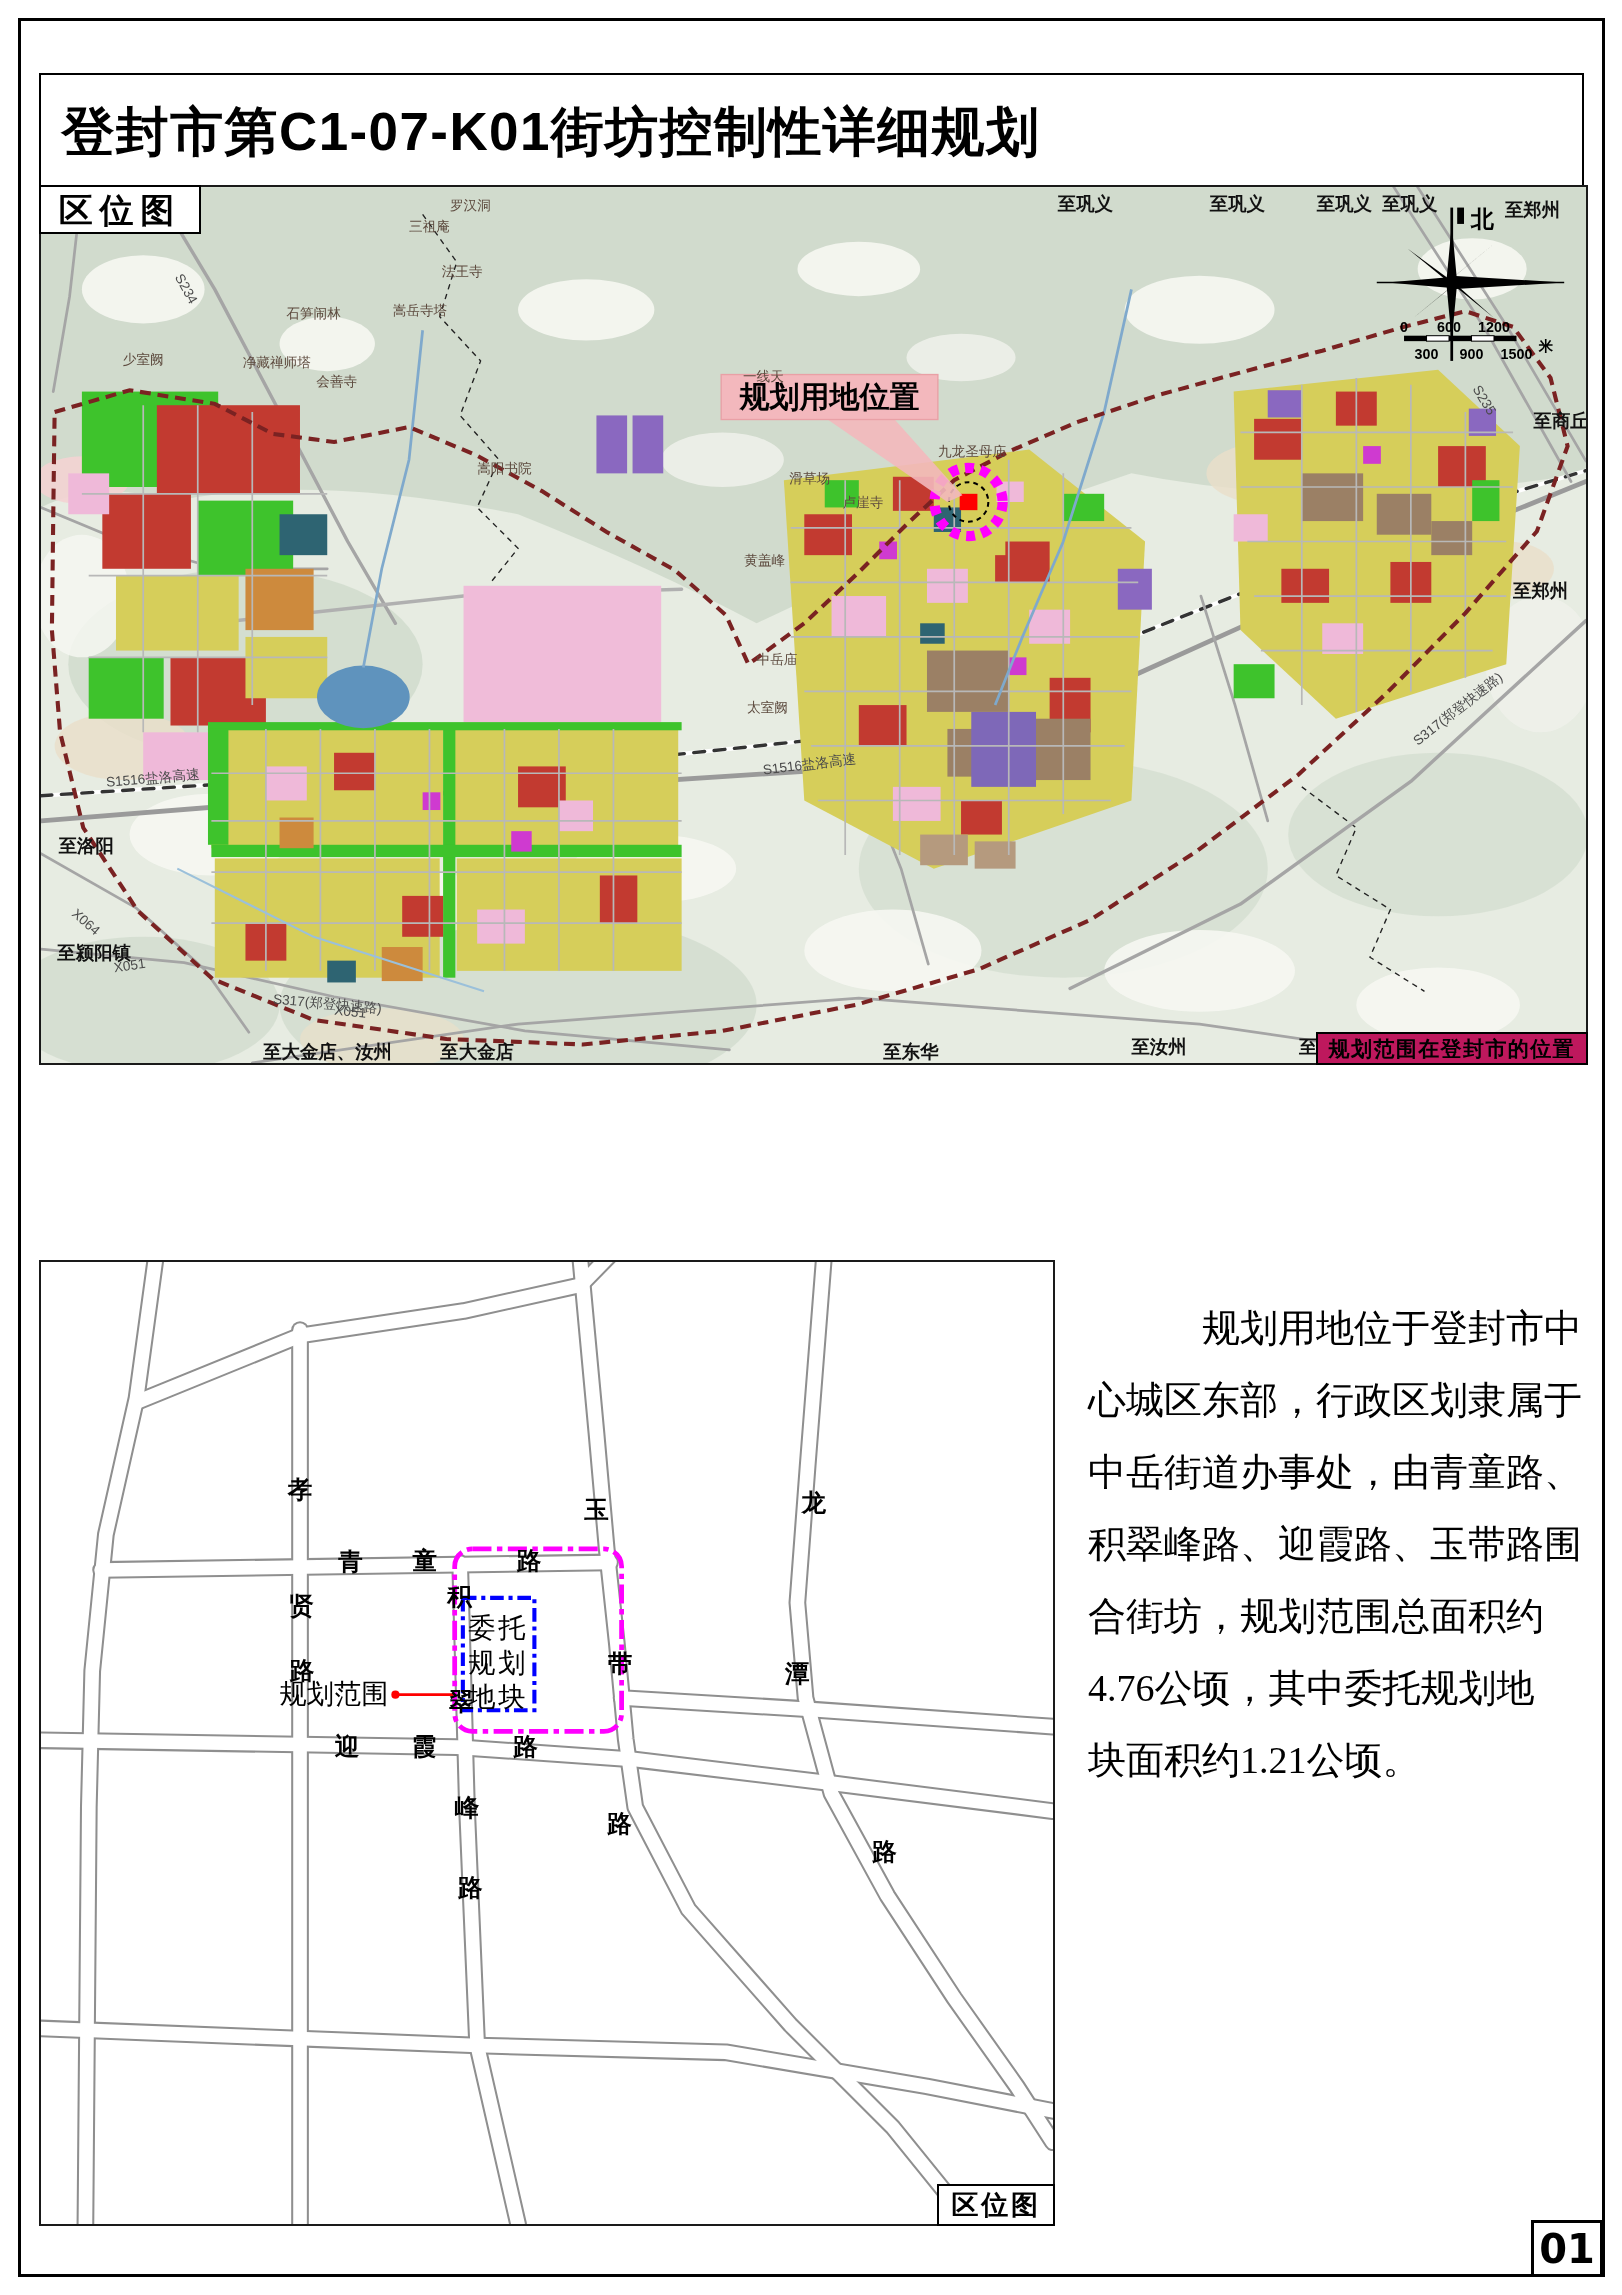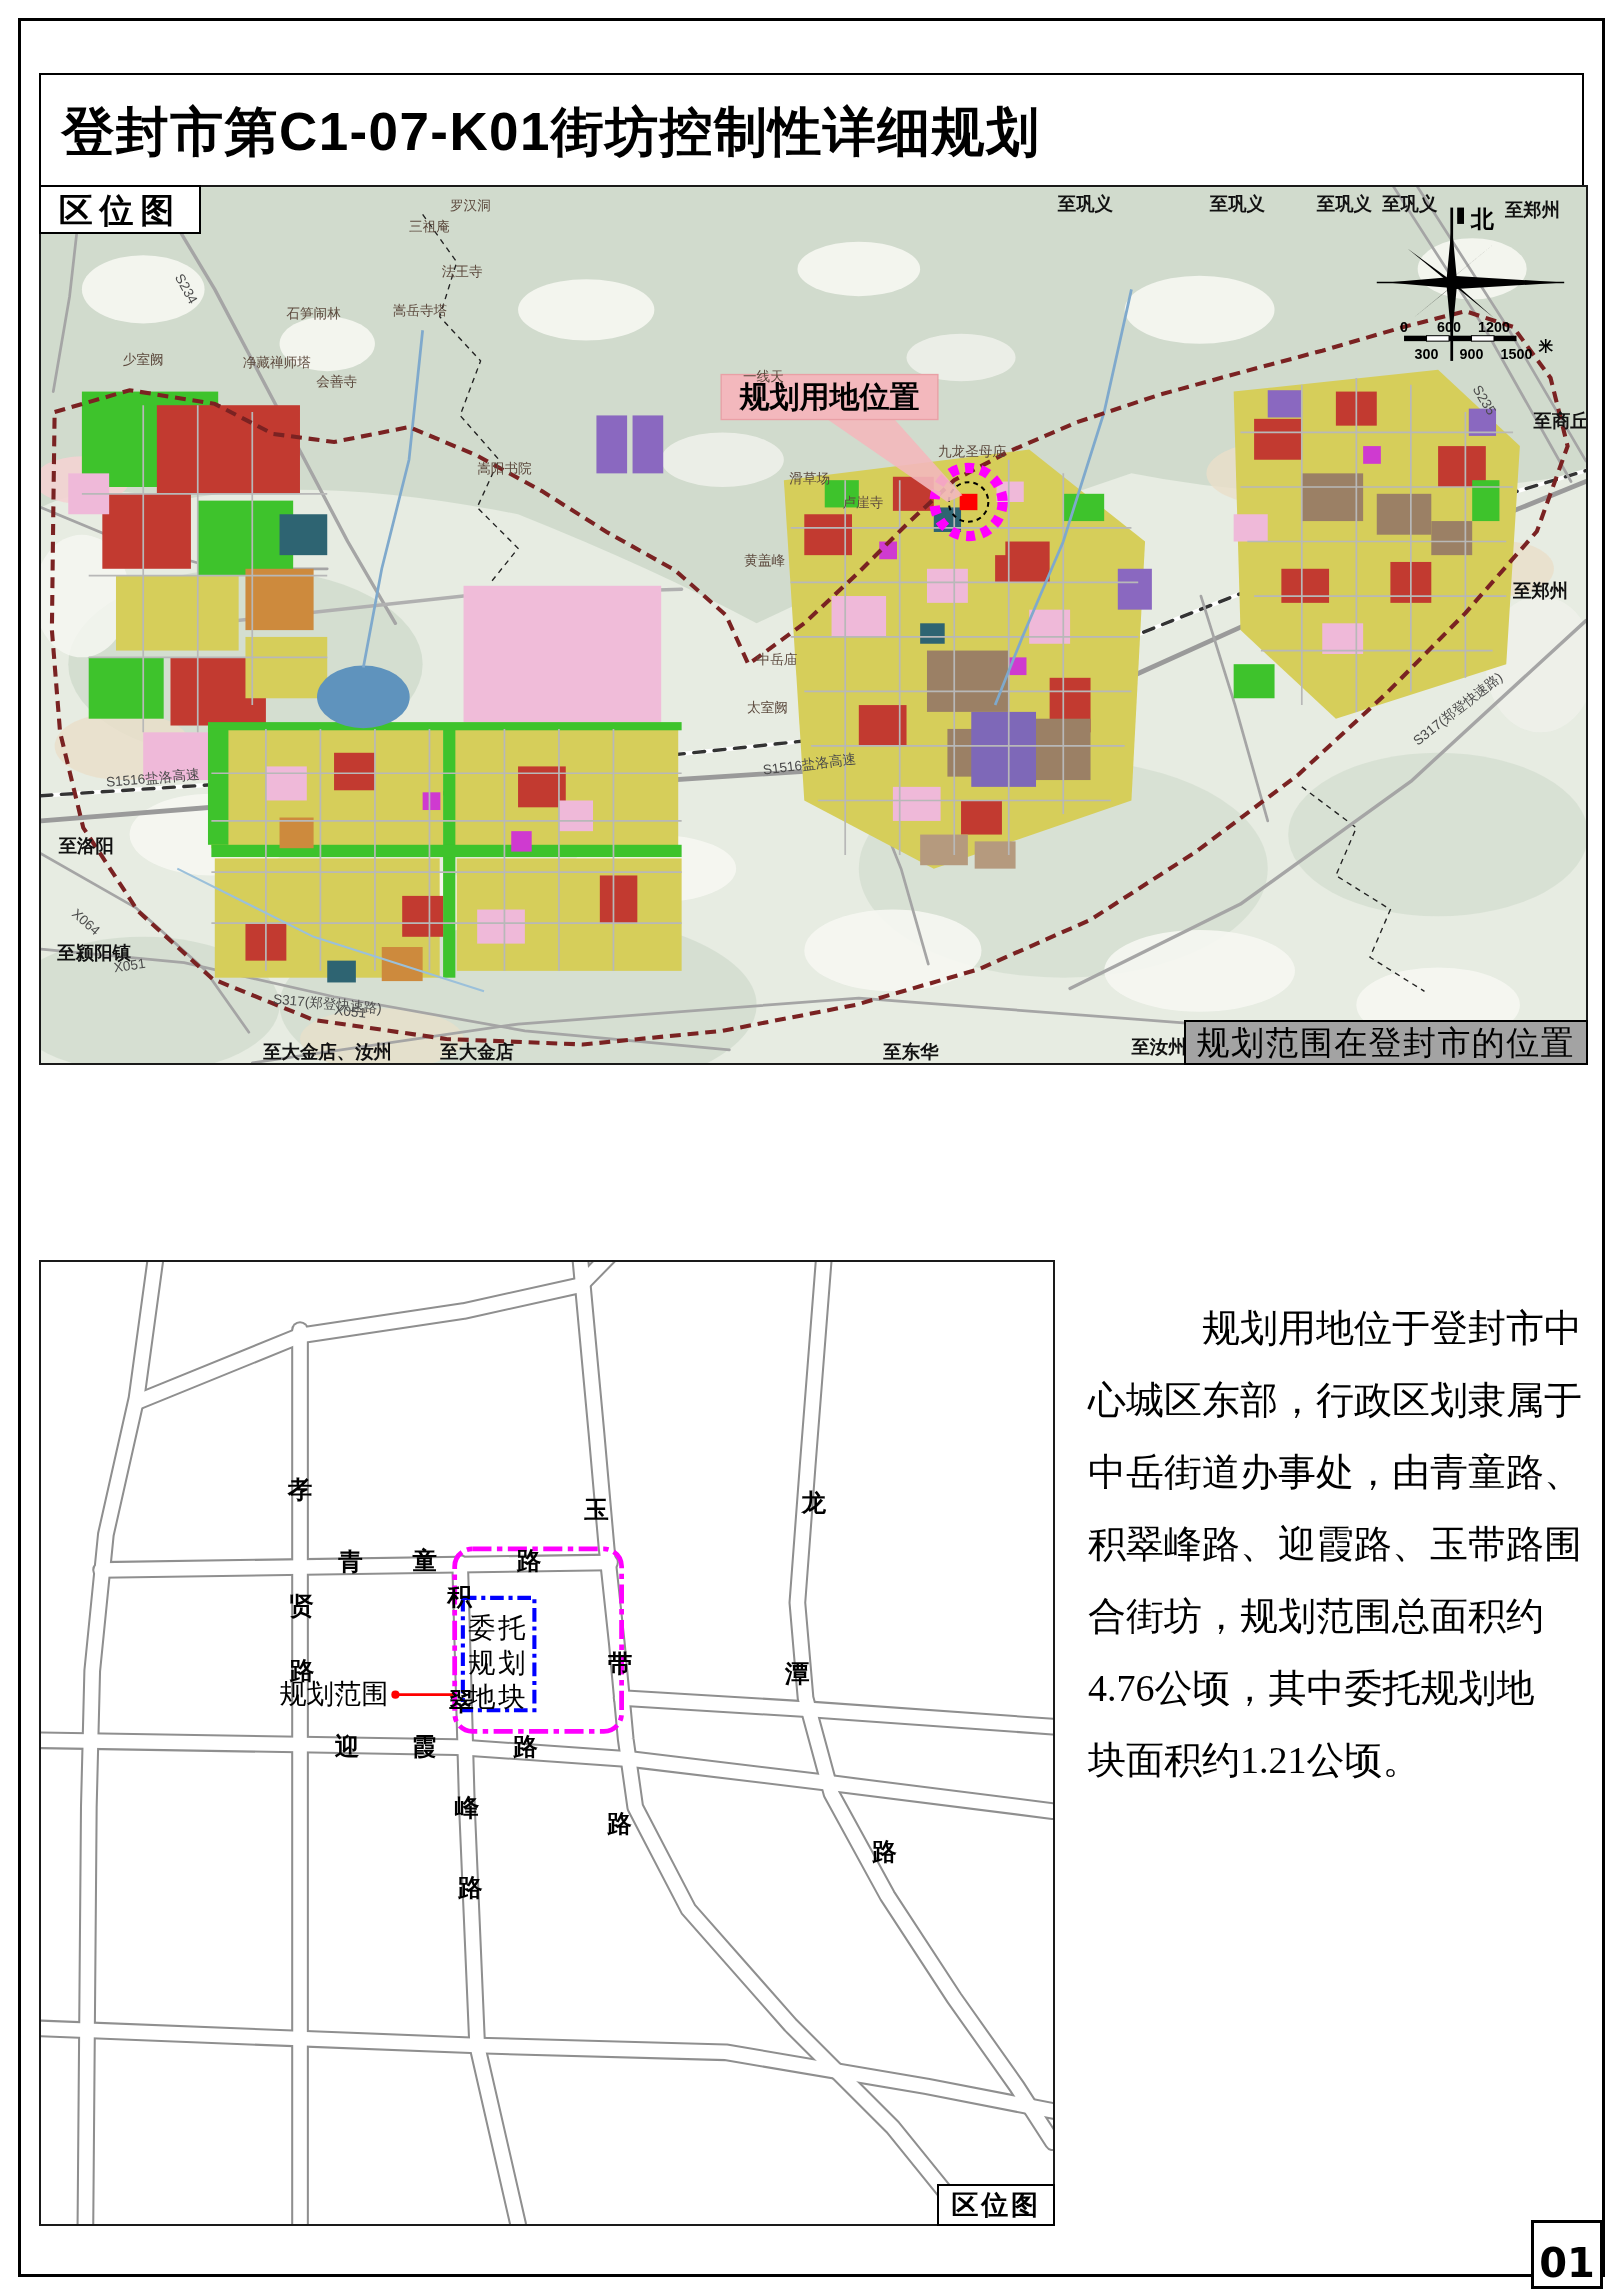--- a/index.html
+++ b/index.html
@@ -14,8 +14,8 @@
     padding:5.5px 17.7px;font-size:34px;font-weight:bold;letter-spacing:6.8px;line-height:1;}
   .corner-label2{position:absolute;right:-2px;bottom:-2px;background:#fff;border:2px solid #000;
     padding:5.5px 12.3px;font-size:27px;font-weight:bold;letter-spacing:2.7px;line-height:1;}
-  .map1-caption{position:absolute;right:-2px;bottom:-2px;background:#a3a3a3;border:2px solid #000;
-    padding:4.1px 11px;font-size:33px;font-weight:400;letter-spacing:1.4px;line-height:1;}
+  .map1-caption{position:absolute;right:-2px;bottom:-2px;background:#be185d;border:2px solid #000;
+    padding:4.1px 11px;font-size:21px;font-weight:700;letter-spacing:1.4px;line-height:1;}
   .para{position:absolute;left:1088px;top:1292px;width:545px;font-family:"Liberation Serif",serif;
     font-size:38px;line-height:72px;font-weight:400;}
   .page-num{position:absolute;left:1531px;top:2220px;width:72px;height:69px;border:3.4px solid #000;

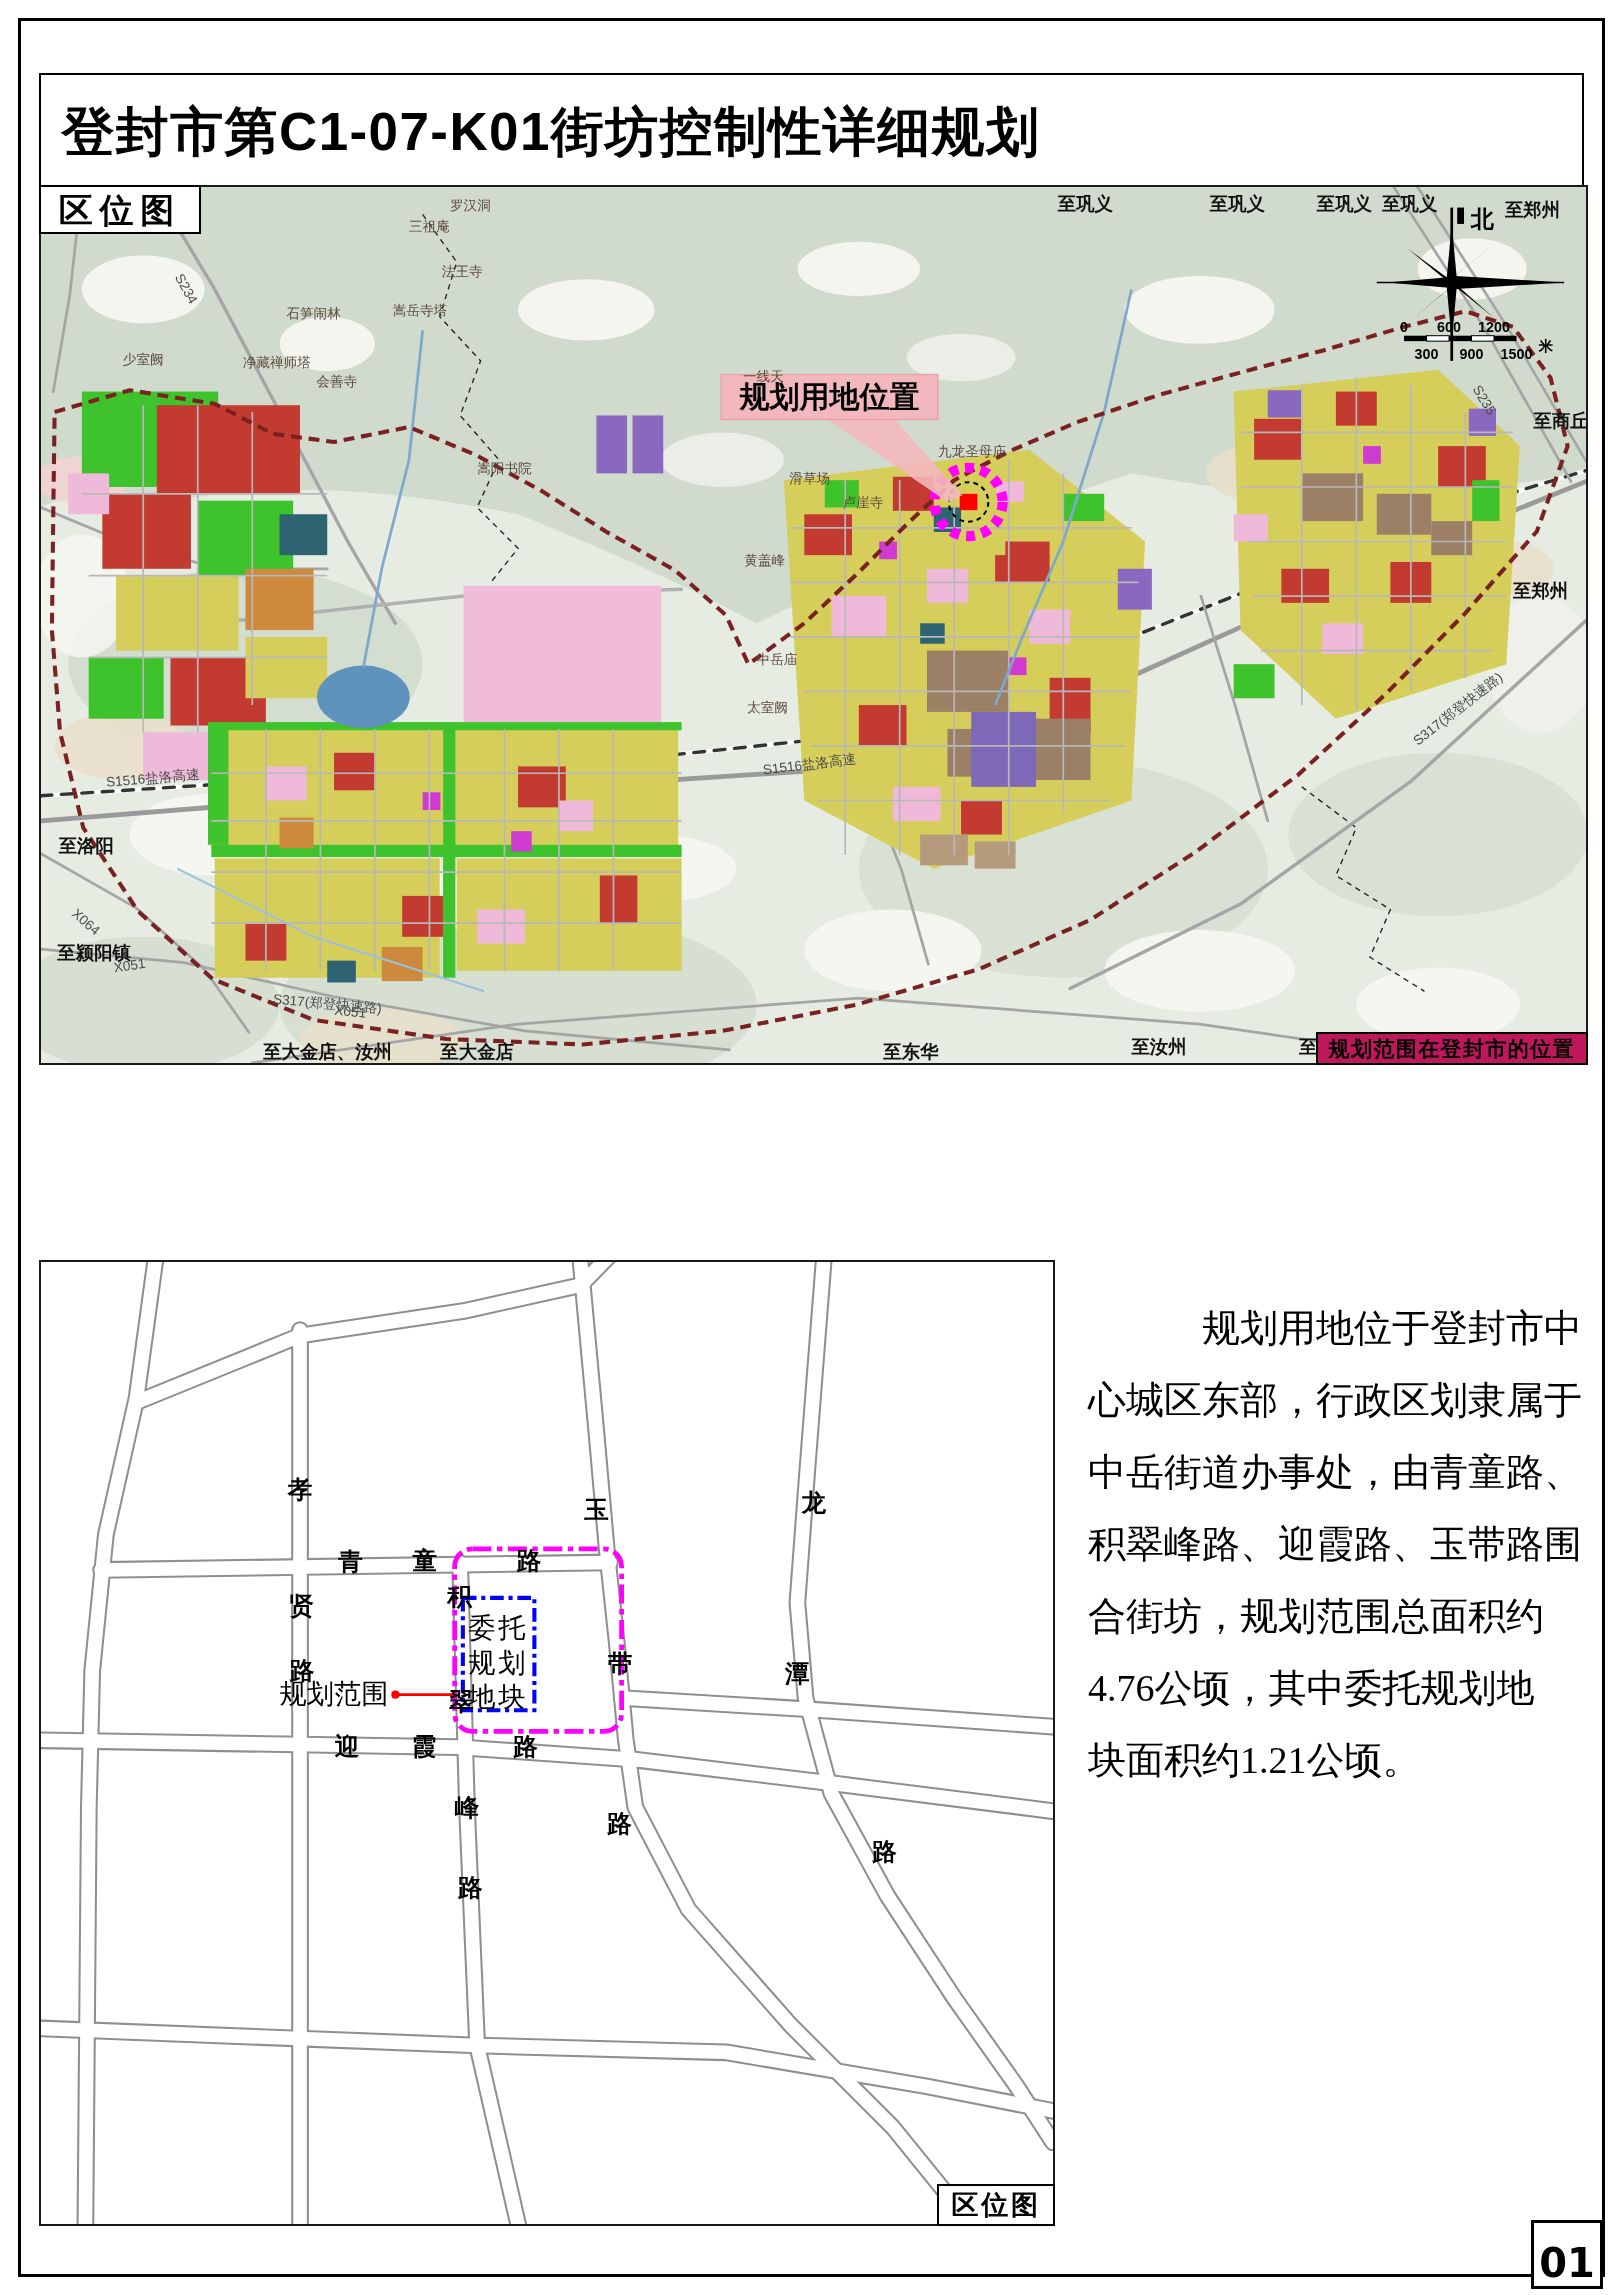--- a/index.html
+++ b/index.html
@@ -18,8 +18,8 @@
     padding:4.1px 11px;font-size:21px;font-weight:700;letter-spacing:1.4px;line-height:1;}
   .para{position:absolute;left:1088px;top:1292px;width:545px;font-family:"Liberation Serif",serif;
     font-size:38px;line-height:72px;font-weight:400;}
-  .page-num{position:absolute;left:1531px;top:2220px;width:72px;height:69px;border:3.4px solid #000;
-    box-sizing:border-box;background:#fff;display:flex;align-items:flex-end;justify-content:center;
+  .page-num{position:absolute;left:1531px;top:2220px;width:72px;height:57px;border:3.4px solid #000;
+    box-sizing:border-box;background:#fff;display:flex;align-items:center;justify-content:center;
     font-size:40px;font-weight:bold;font-family:"DejaVu Sans",sans-serif;}
   svg{display:block;}
   svg text{font-family:"Liberation Sans",sans-serif;}

